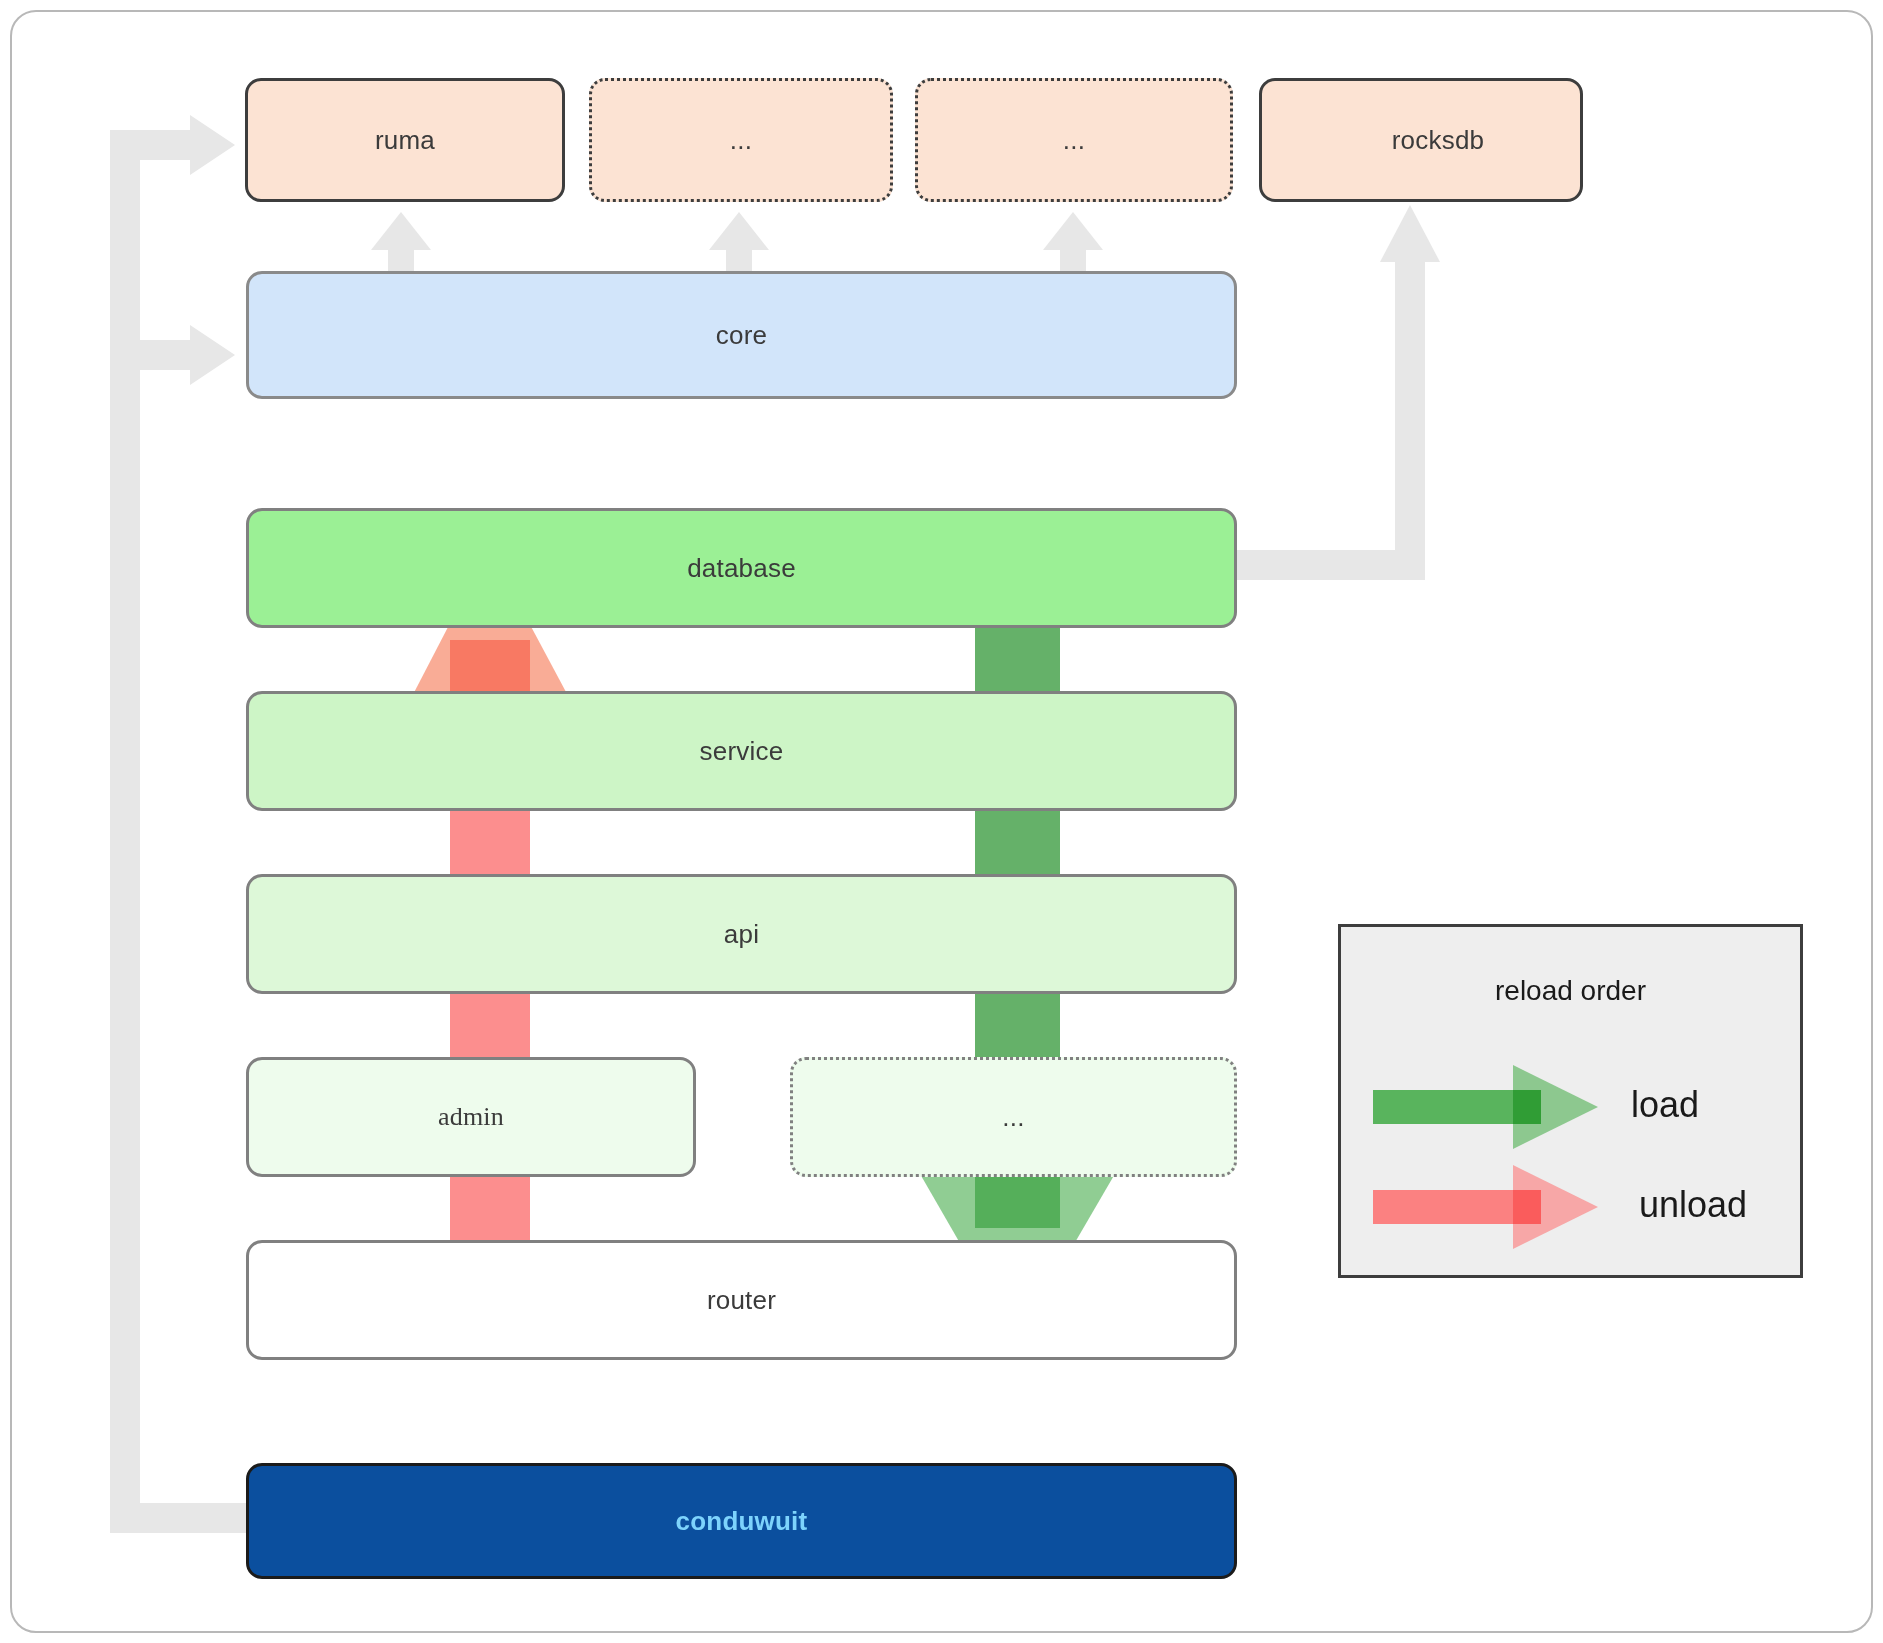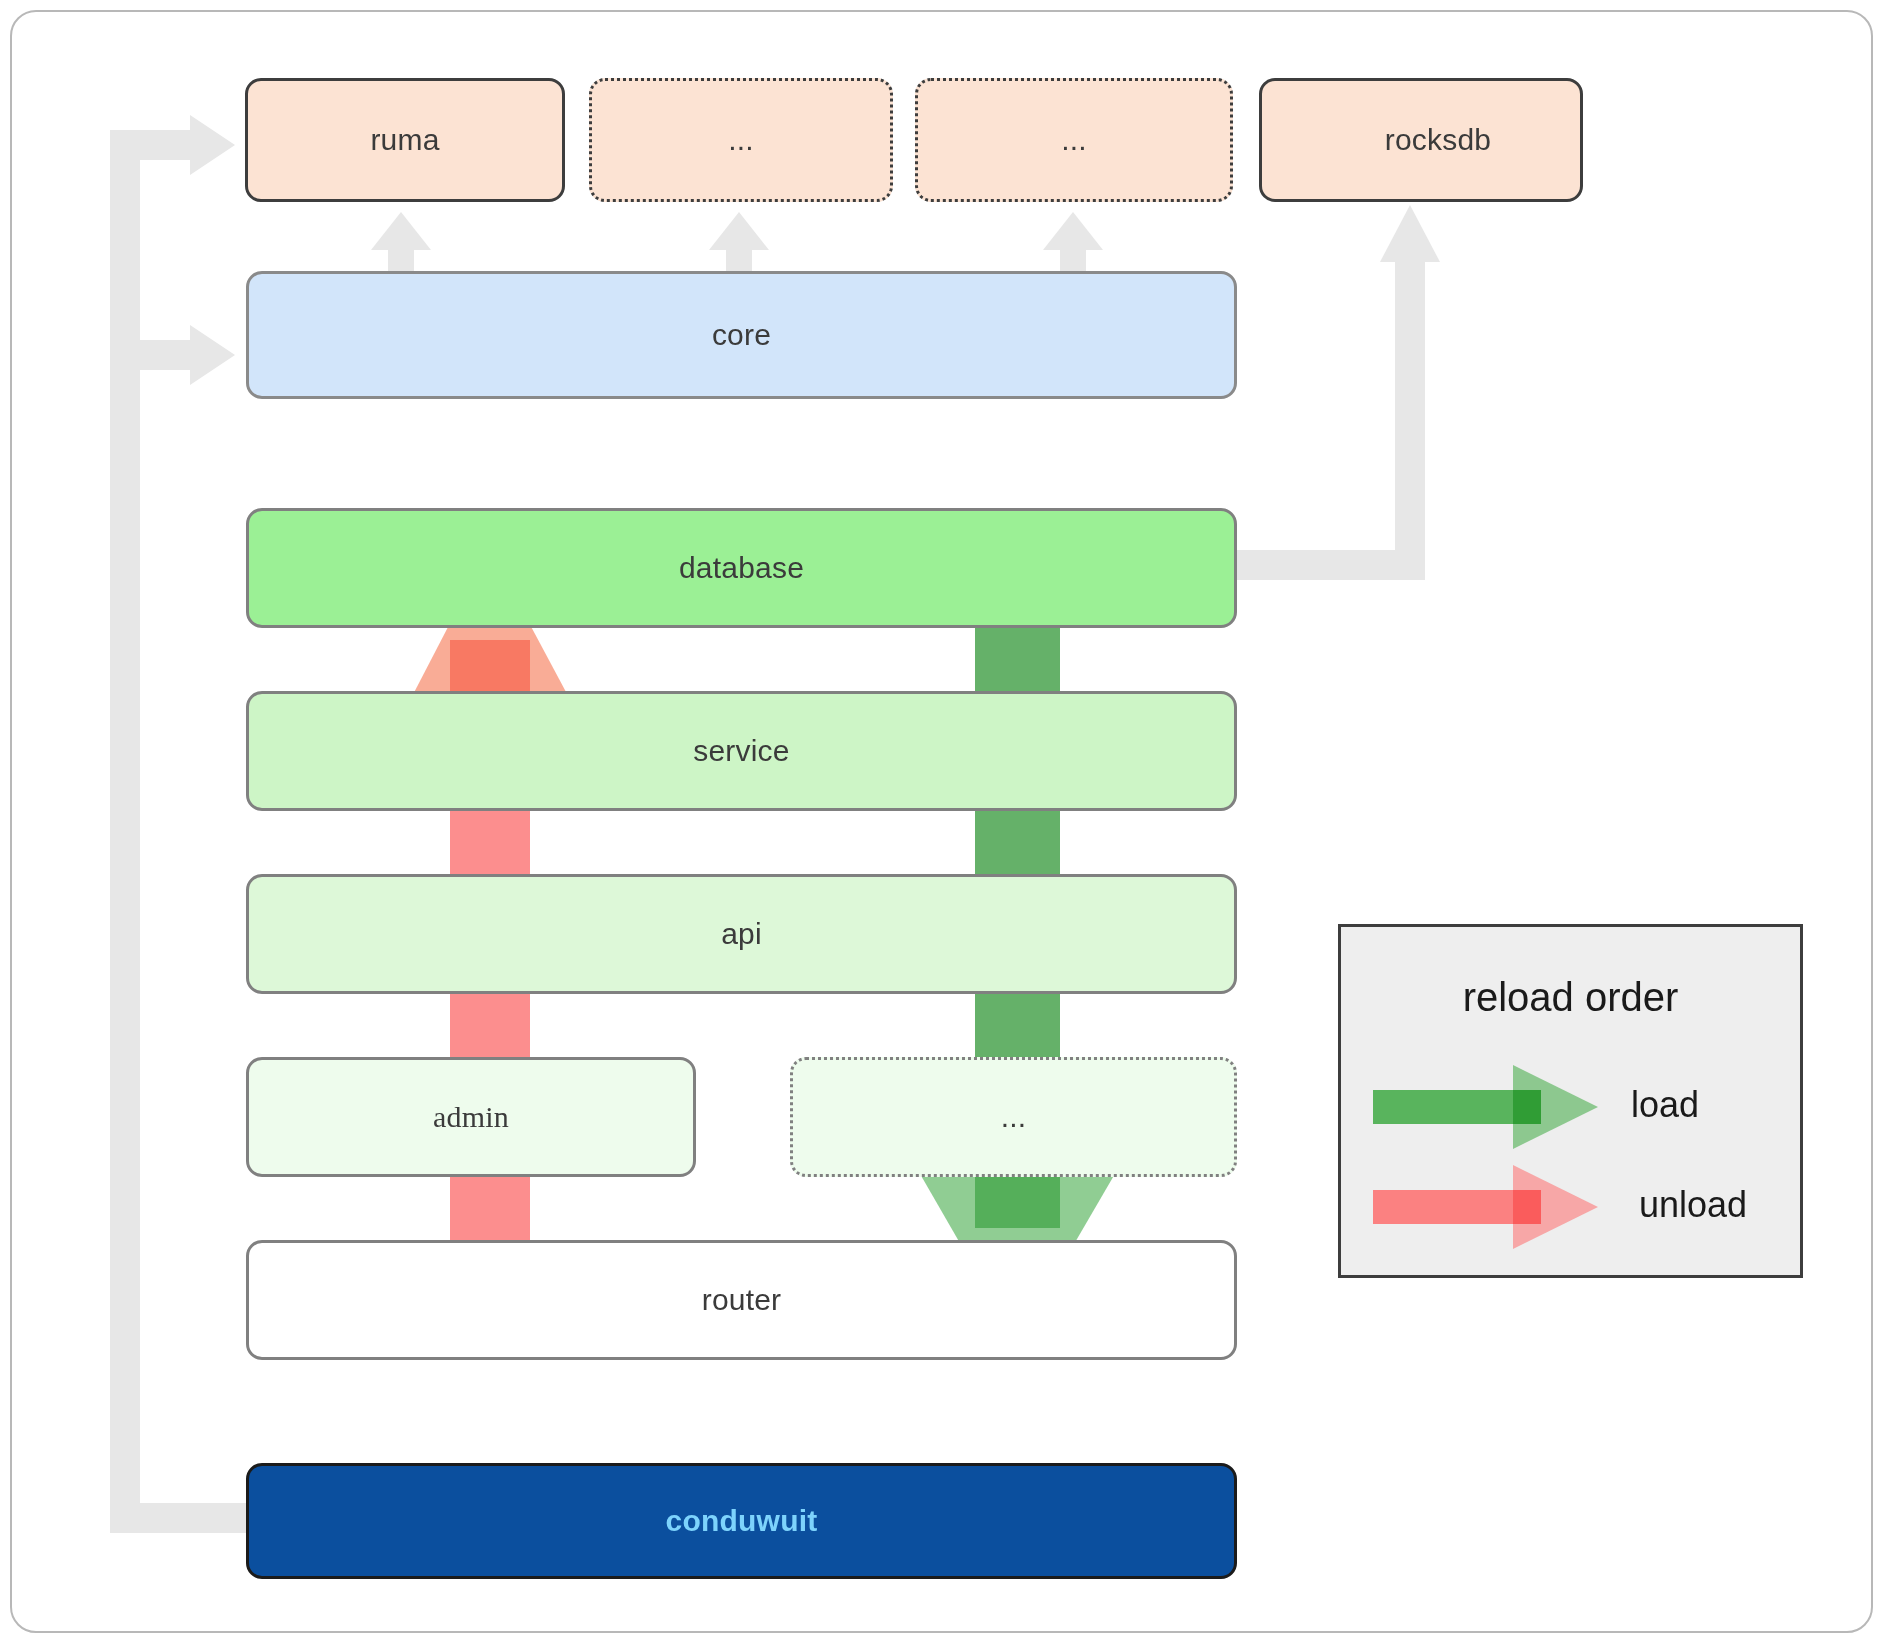--- a/index.html
+++ b/index.html
@@ -42,7 +42,7 @@
     align-items: center;
     justify-content: center;
     border-radius: 14px;
-    font-size: 30px;
+    font-size: 26px;
     color: #3b3b3b;
     letter-spacing: 0.2px;
   }

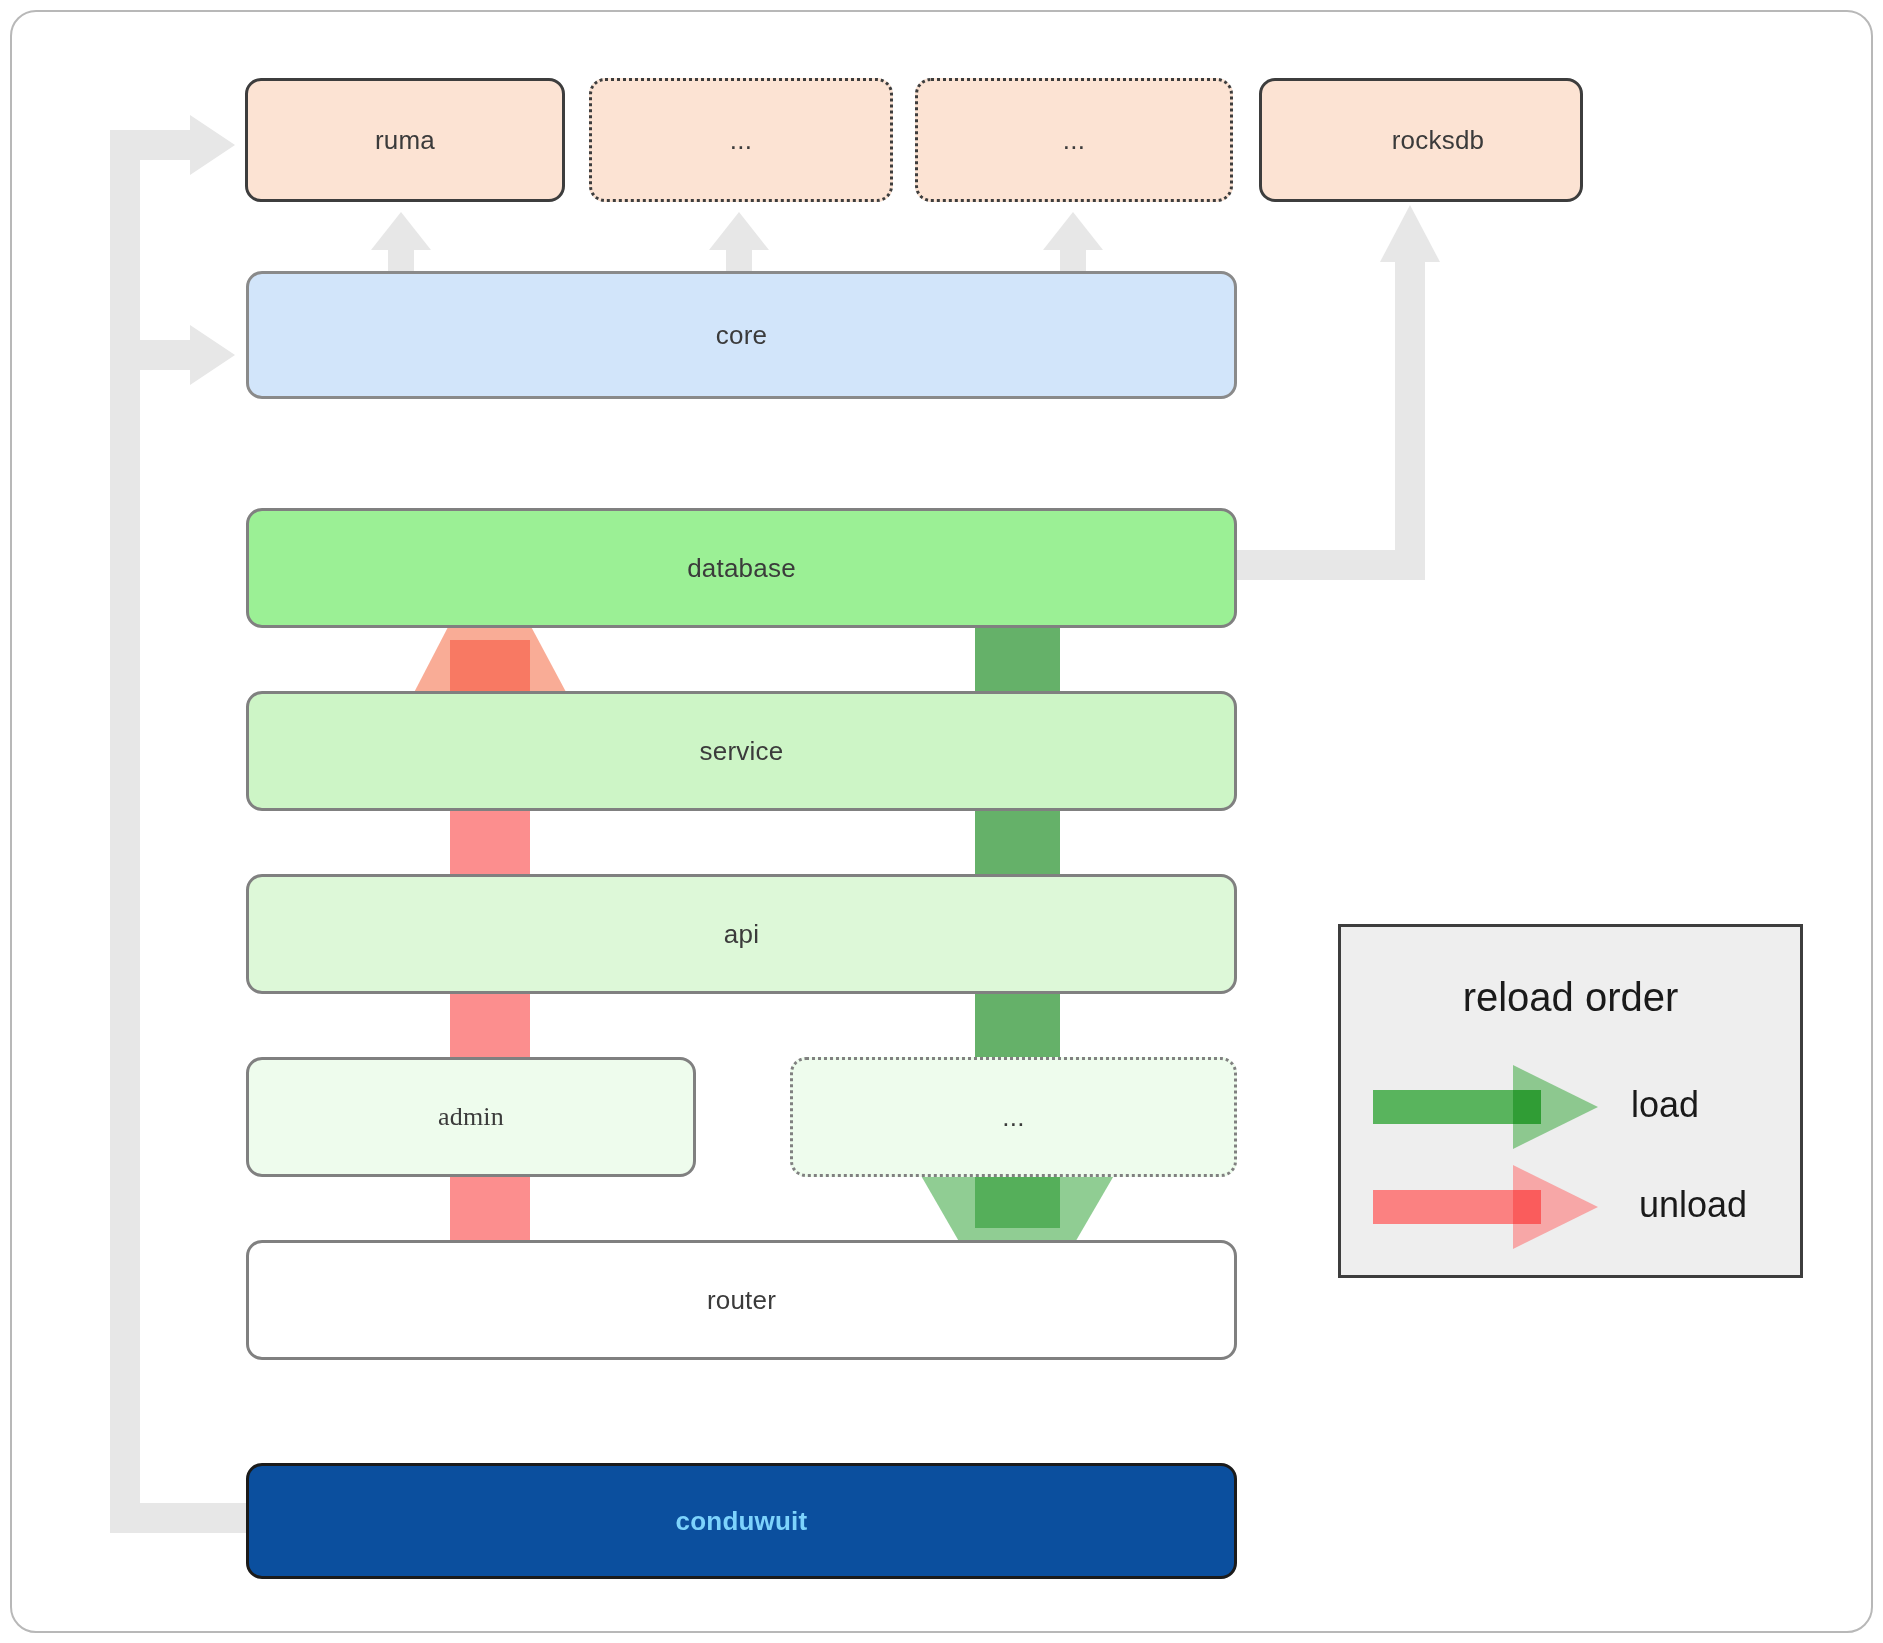--- a/index.html
+++ b/index.html
@@ -84,7 +84,7 @@
     position: absolute;
     width: 100%;
     text-align: center;
-    font-size: 40px;
+    font-size: 28px;
     color: #1a1a1a;
   }
   .legend-label {

